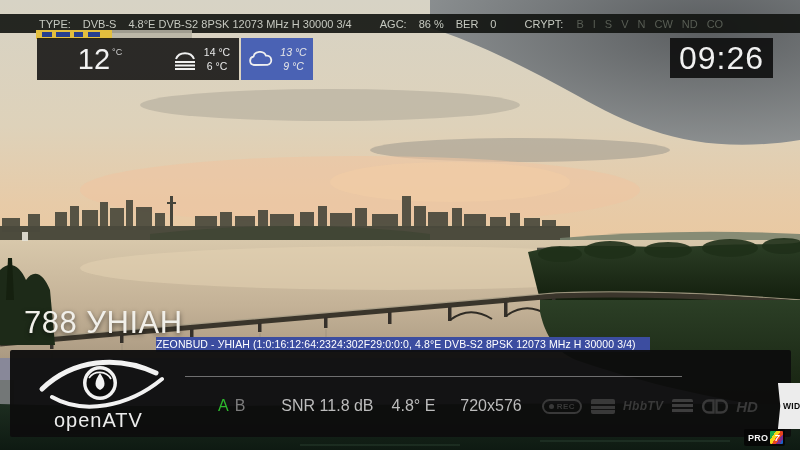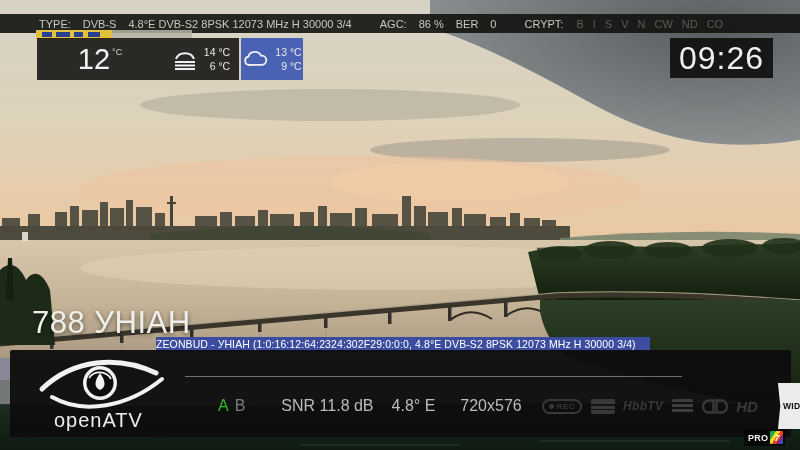--- a/index.html
+++ b/index.html
@@ -30,7 +30,7 @@
   .w-now .unit{font-size:9px;color:#cfcfcf;margin:-14px 0 0 2px;}
   .w-day{width:76px;justify-content:center;gap:6px;}
   .w-day.blue{background:#4a62b4;margin-left:2px;width:62px;}
-  .w-temps{display:flex;flex-direction:column;align-items:flex-end;gap:3px;
+  .w-temps{display:flex;flex-direction:column;align-items:center;gap:3px;
     font-size:10.5px;color:#e8e8e8;line-height:11px;}
   .w-ico{display:flex;align-items:center;}
 

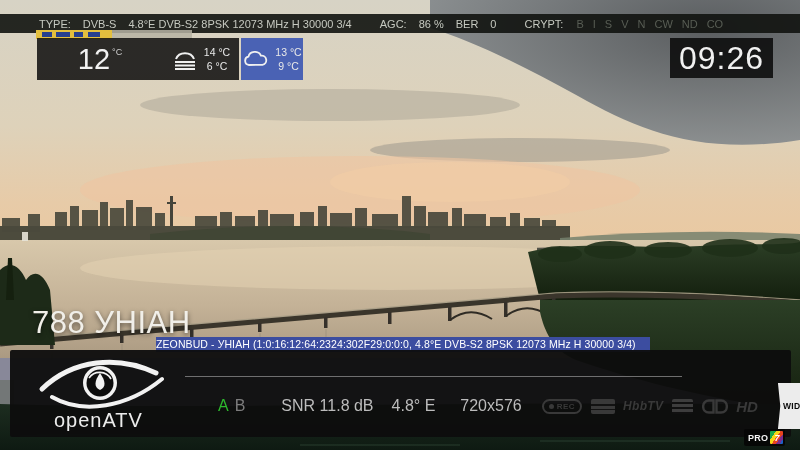--- a/index.html
+++ b/index.html
@@ -29,7 +29,7 @@
   .w-now .big{font-size:29px;font-weight:300;line-height:42px;}
   .w-now .unit{font-size:9px;color:#cfcfcf;margin:-14px 0 0 2px;}
   .w-day{width:76px;justify-content:center;gap:6px;}
-  .w-day.blue{background:#4a62b4;margin-left:2px;width:62px;}
+  .w-day.blue{background:#4a62b4;margin-left:2px;width:72px;font-style:italic;}
   .w-temps{display:flex;flex-direction:column;align-items:center;gap:3px;
     font-size:10.5px;color:#e8e8e8;line-height:11px;}
   .w-ico{display:flex;align-items:center;}

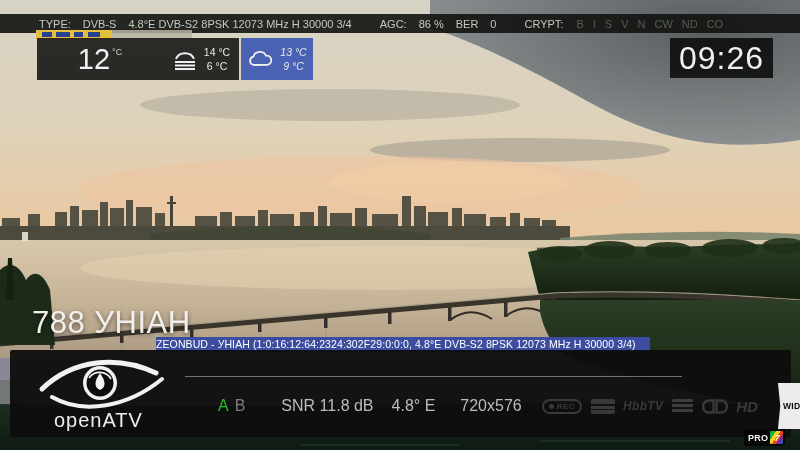--- a/index.html
+++ b/index.html
@@ -41,7 +41,7 @@
 
   
   .channel-name{position:absolute;left:24px;top:305px;font-size:31px;font-weight:300;
-    color:#f1efe9;letter-spacing:.5px;text-shadow:0 2px 5px rgba(0,0,0,.55);margin-left:8px;}
+    color:#f1efe9;letter-spacing:.5px;text-shadow:0 2px 5px rgba(0,0,0,.55);}
 
   
   .tuner-info{position:absolute;left:156px;top:337px;width:494px;height:15px;

